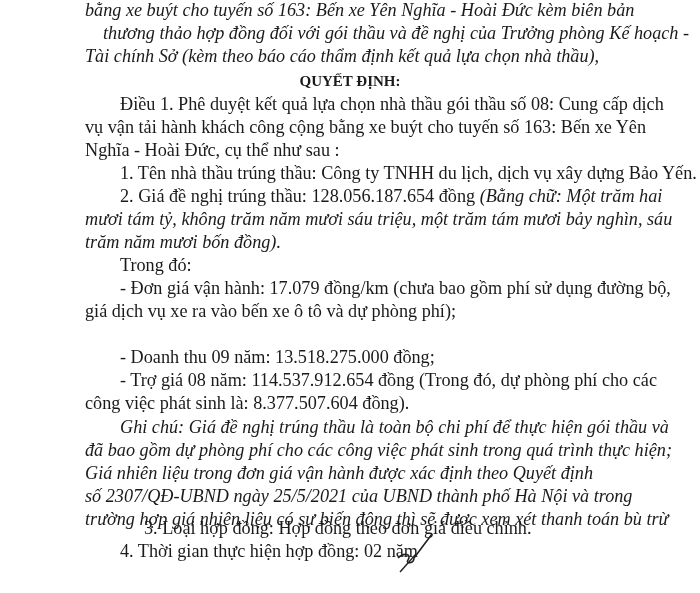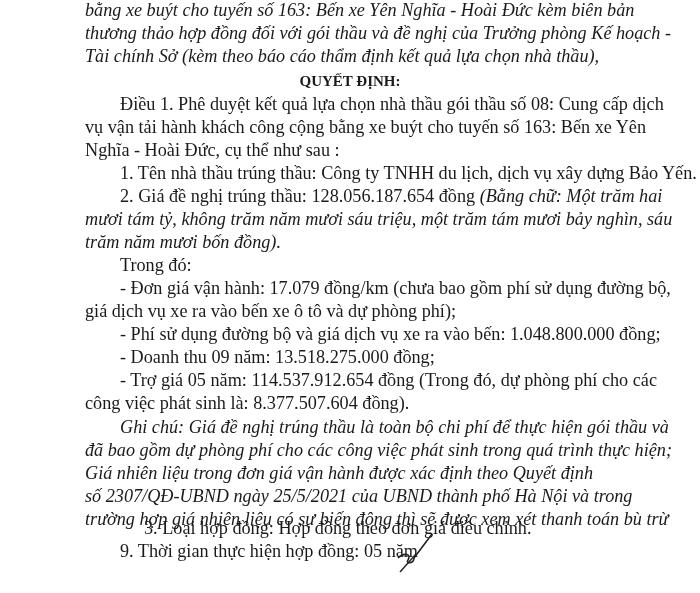--- a/index.html
+++ b/index.html
@@ -26,7 +26,7 @@
 <div class="page">
 
   <div class="line it" style="left:85px;top:-1px;">bằng xe buýt cho tuyến số 163: Bến xe Yên Nghĩa - Hoài Đức kèm biên bản</div>
-  <div class="line it" style="left:85px;top:22px;">thương thảo hợp đồng đối với gói thầu và đề nghị của Trưởng phòng Kế hoạch -</div>
+  <div class="line it" style="left:103px;top:22px;">thương thảo hợp đồng đối với gói thầu và đề nghị của Trưởng phòng Kế hoạch -</div>
   <div class="line it" style="left:85px;top:45px;">Tài chính Sở (kèm theo báo cáo thẩm định kết quả lựa chọn nhà thầu),</div>
 
   <div class="line title" style="left:0;width:700px;text-align:center;top:70px;">QUYẾT ĐỊNH:</div>

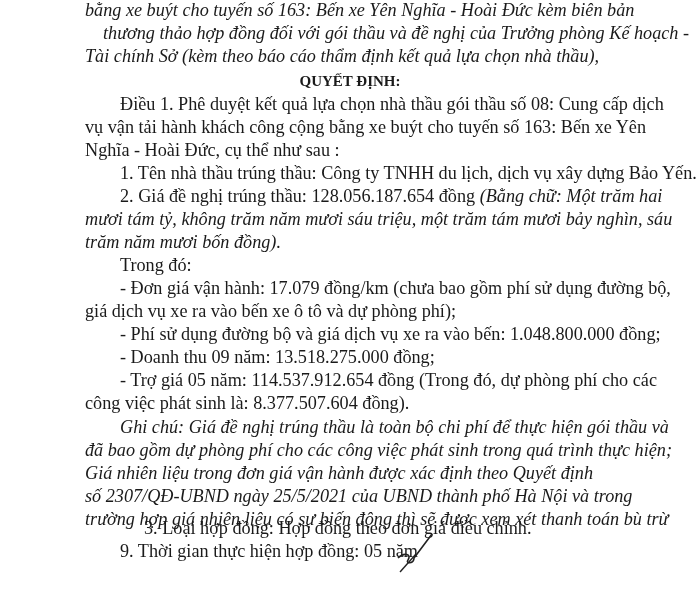--- a/index.html
+++ b/index.html
@@ -51,7 +51,6 @@
 
   <div class="line" style="left:120px;top:277px;">- Đơn giá vận hành: 17.079 đồng/km (chưa bao gồm phí sử dụng đường bộ,</div>
   <div class="line" style="left:85px;top:300px;">giá dịch vụ xe ra vào bến xe ô tô và dự phòng phí);</div>
-  <div class="line" style="left:120px;top:323px;">- Phí sử dụng đường bộ và giá dịch vụ xe ra vào bến: 1.048.800.000 đồng;</div>
   <div class="line" style="left:120px;top:346px;">- Doanh thu 09 năm: 13.518.275.000 đồng;</div>
   <div class="line" style="left:120px;top:369px;">- Trợ giá 05 năm: 114.537.912.654 đồng (Trong đó, dự phòng phí cho các</div>
   <div class="line" style="left:85px;top:392px;">công việc phát sinh là: 8.377.507.604 đồng).</div>

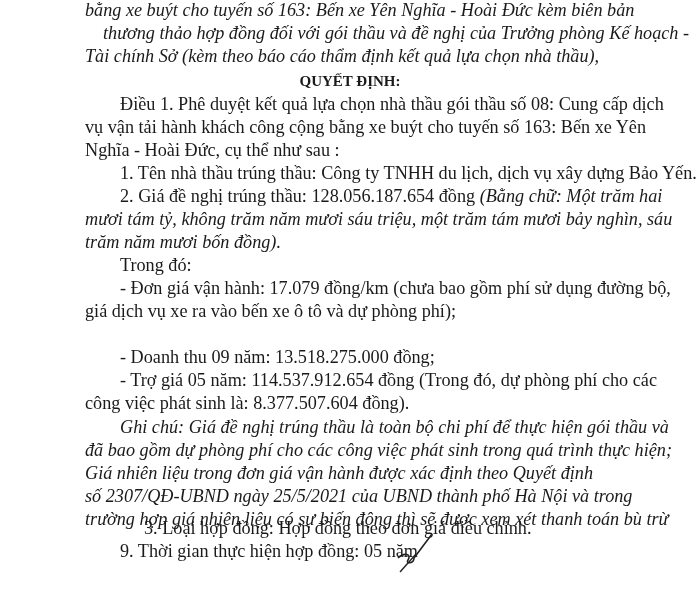--- a/index.html
+++ b/index.html
@@ -52,7 +52,7 @@
   <div class="line" style="left:120px;top:277px;">- Đơn giá vận hành: 17.079 đồng/km (chưa bao gồm phí sử dụng đường bộ,</div>
   <div class="line" style="left:85px;top:300px;">giá dịch vụ xe ra vào bến xe ô tô và dự phòng phí);</div>
   <div class="line" style="left:120px;top:346px;">- Doanh thu 09 năm: 13.518.275.000 đồng;</div>
-  <div class="line" style="left:120px;top:369px;">- Trợ giá 05 năm: 114.537.912.654 đồng (Trong đó, dự phòng phí cho các</div>
+  <div class="line" style="left:120px;top:369px;">- Trợ giá 08 năm: 114.537.912.654 đồng (Trong đó, dự phòng phí cho các</div>
   <div class="line" style="left:85px;top:392px;">công việc phát sinh là: 8.377.507.604 đồng).</div>
 
   <div class="line it" style="left:120px;top:416px;">Ghi chú: Giá đề nghị trúng thầu là toàn bộ chi phí để thực hiện gói thầu và</div>

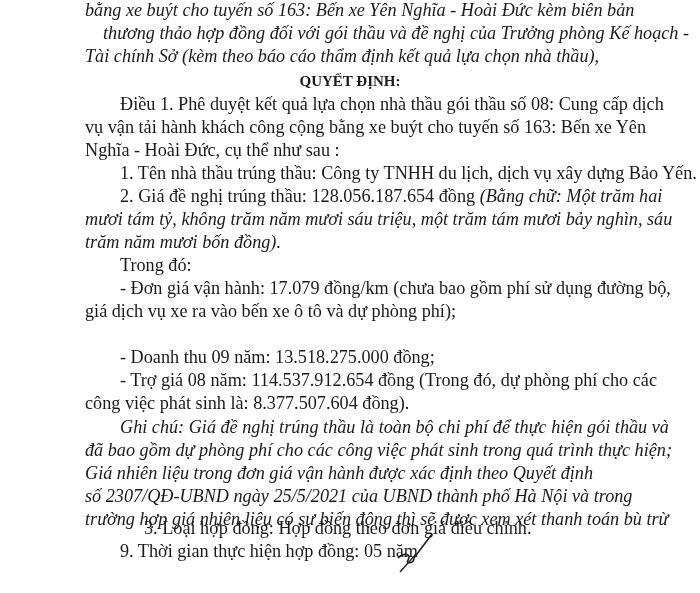--- a/index.html
+++ b/index.html
@@ -63,7 +63,7 @@
 
 
   <div class="line" style="left:120px;top:517px;margin-left:24px;">3. Loại hợp đồng: Hợp đồng theo đơn giá điều chỉnh.</div>
-  <div class="line" style="left:120px;top:540px;">9. Thời gian thực hiện hợp đồng: 05 năm</div>
+  <div class="line" style="left:120px;top:540px;">4. Thời gian thực hiện hợp đồng: 02 năm</div>
 
   <svg class="signmark" viewBox="0 0 50 46">
     <path d="M6 30 C12 24, 20 26, 16 32 C13 36, 22 36, 22 30 L40 6" stroke="#222" stroke-width="1.6" fill="none"></path>

